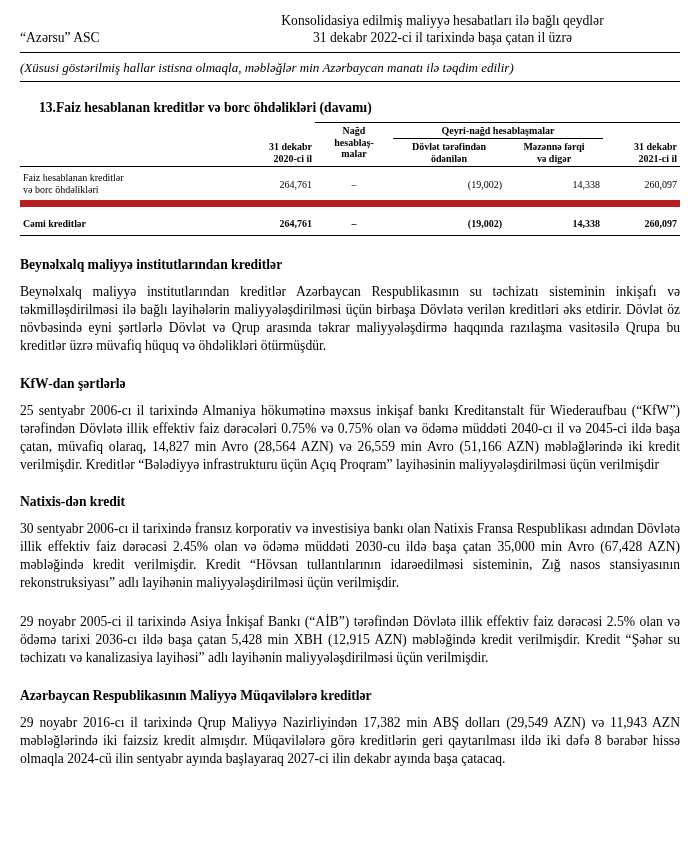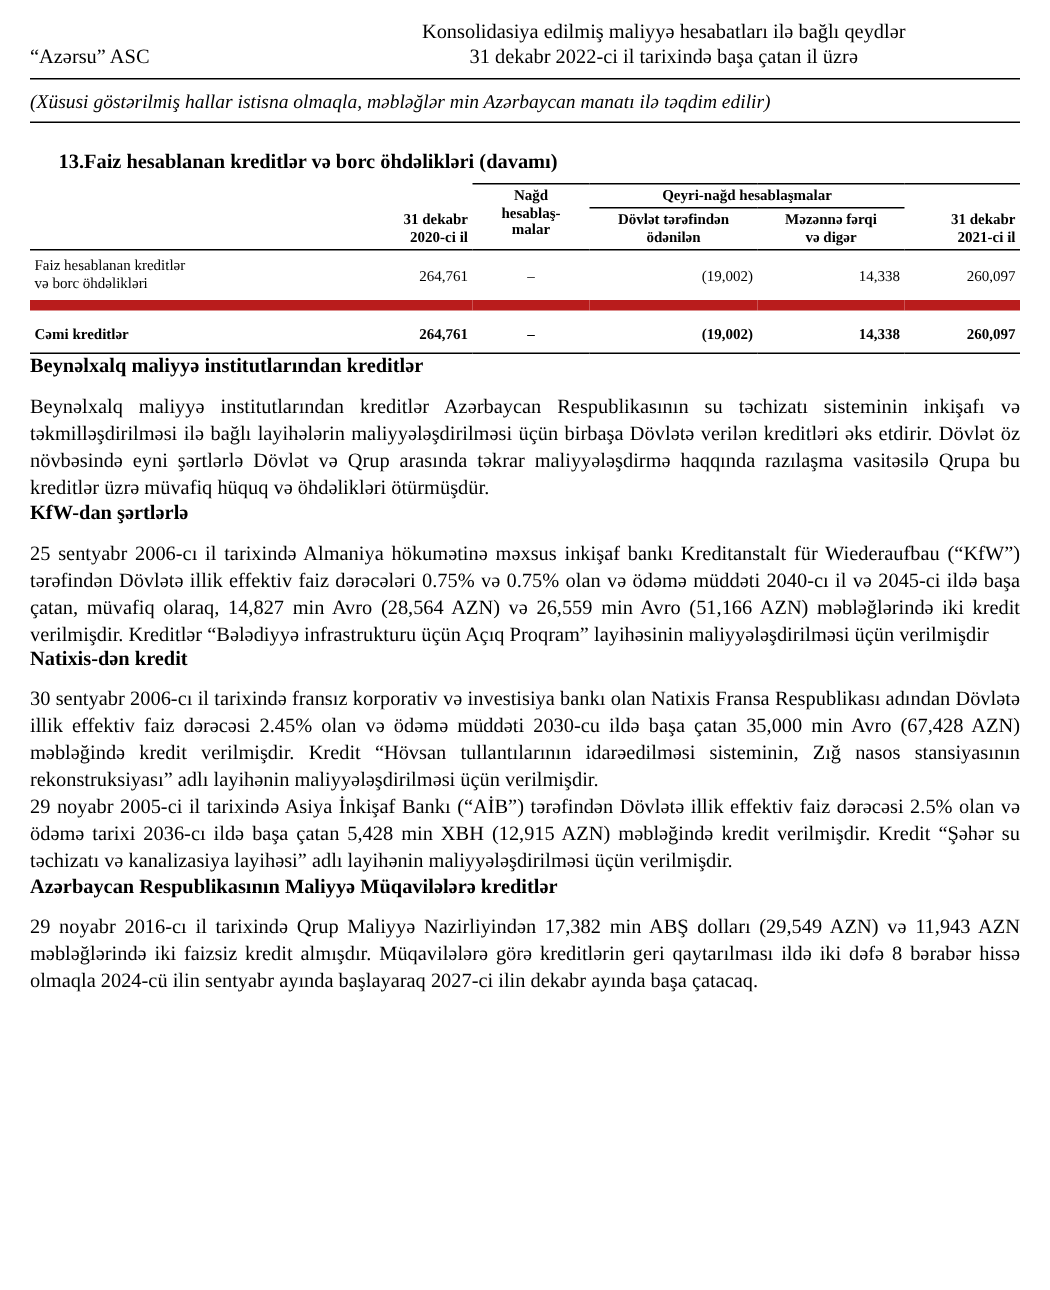--- a/index.html
+++ b/index.html
@@ -71,7 +71,7 @@
   }
 
   
-  .text-section { }
+  .text-section { margin-top: 21px; }
   .sub-heading { font-weight: bold; margin-bottom: 10px; }
   .body-text {
     margin: 0;

